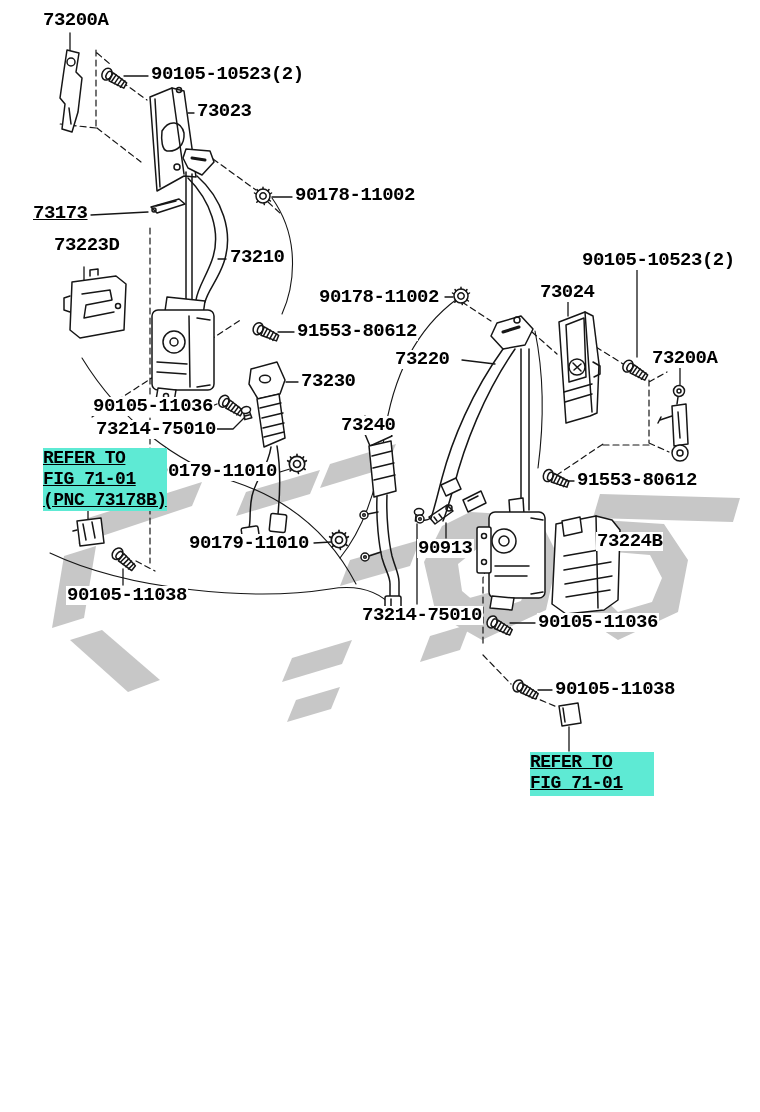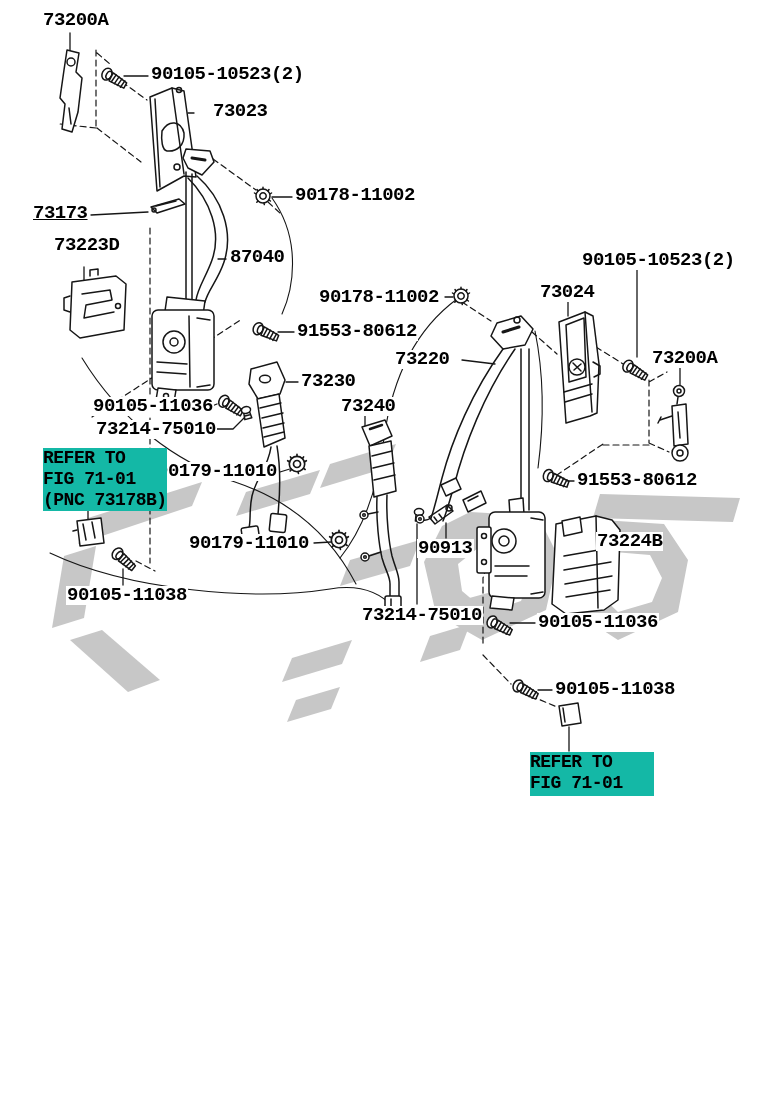--- a/index.html
+++ b/index.html
@@ -276,7 +276,7 @@
   <div id="labels">
       <div class="plabel" style="left: 42px; top: 11px;">73200A</div>
       <div class="plabel" style="left: 150px; top: 65px;">90105-10523(2)</div>
-      <div class="plabel" style="left: 212px; top: 102px;">73023</div>
+      <div class="plabel" style="left: 196px; top: 102px;">73023</div>
       <div class="plabel" style="left: 294px; top: 186px;">90178-11002</div>
       <div class="plabel" style="left: 32px; top: 204px; text-decoration: underline;">73173</div>
       <div class="plabel" style="left: 53px; top: 236px;">73223D</div>

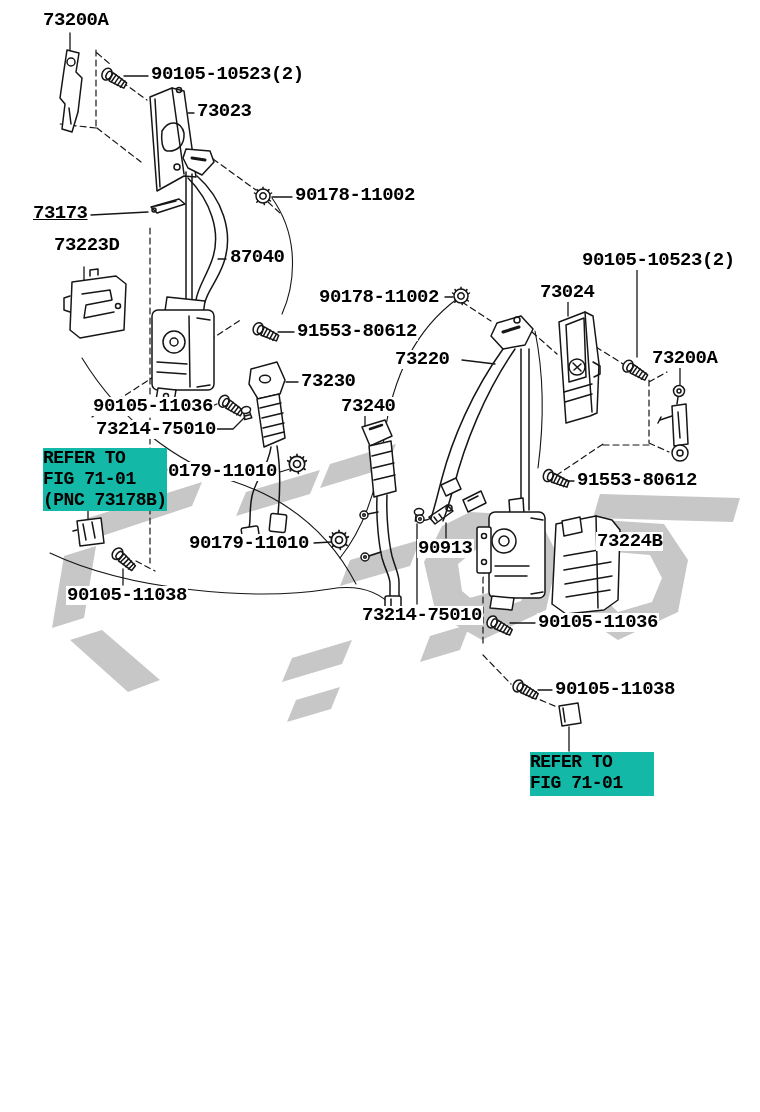--- a/index.html
+++ b/index.html
@@ -280,7 +280,7 @@
       <div class="plabel" style="left: 294px; top: 186px;">90178-11002</div>
       <div class="plabel" style="left: 32px; top: 204px; text-decoration: underline;">73173</div>
       <div class="plabel" style="left: 53px; top: 236px;">73223D</div>
-      <div class="plabel" style="left: 229px; top: 248px;">87040</div>
+      <div class="plabel" style="left: 229px; top: 248px;">73210</div>
       <div class="plabel" style="left: 581px; top: 251px;">90105-10523(2)</div>
       <div class="plabel" style="left: 539px; top: 283px; text-align: center;">73024</div>
       <div class="plabel" style="left: 318px; top: 288px;">90178-11002</div>

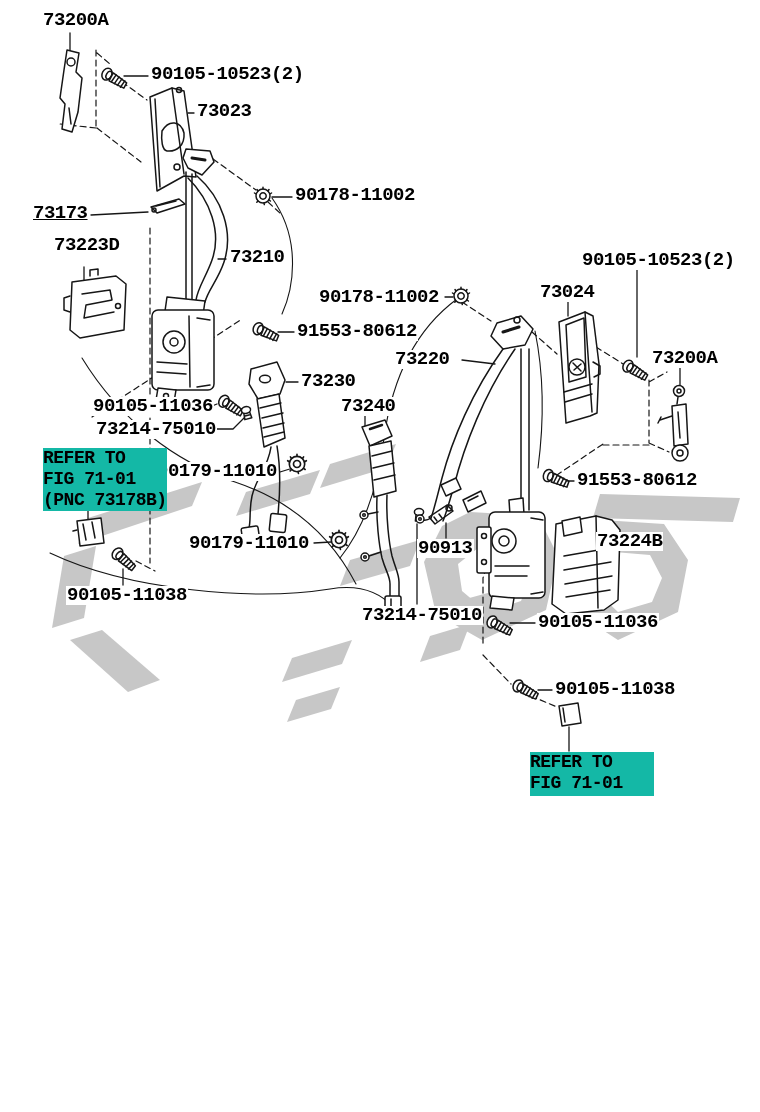--- a/index.html
+++ b/index.html
@@ -288,7 +288,7 @@
       <div class="plabel" style="left: 394px; top: 350px;">73220</div>
       <div class="plabel" style="left: 651px; top: 349px;">73200A</div>
       <div class="plabel" style="left: 300px; top: 372px;">73230</div>
-      <div class="plabel" style="left: 340px; top: 397px;">73240</div>
+      <div class="plabel" style="left: 340px; top: 416px;">73240</div>
       <div class="plabel" style="left: 92px; top: 397px;">90105-11036</div>
       <div class="plabel" style="left: 95px; top: 420px;">73214-75010</div>
       <div class="plabel" style="left: 156px; top: 462px;">90179-11010</div>

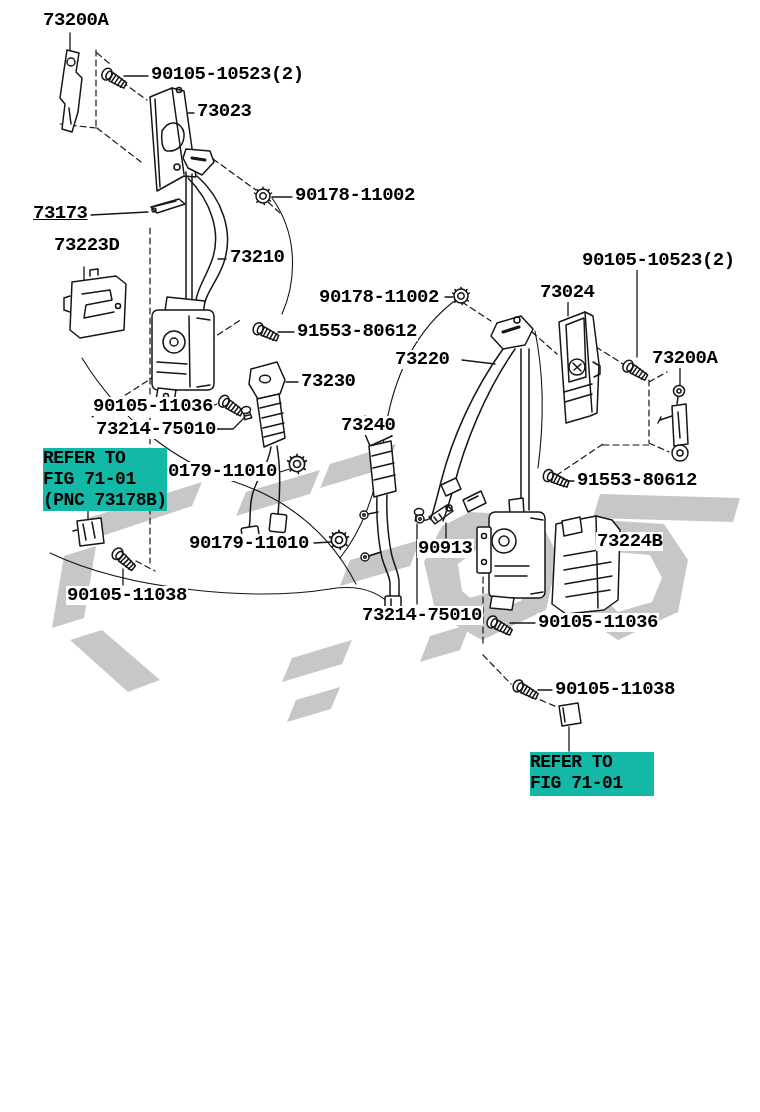--- a/index.html
+++ b/index.html
@@ -10,7 +10,7 @@
   .plabel{position:absolute;font:bold 19px/19px "Liberation Mono",monospace;color:#000;
           white-space:pre;background:#fff;padding:0 1px;letter-spacing:-0.5px;}
   .pnote{position:absolute;font:bold 18px/21px "Liberation Mono",monospace;color:#000;
-         white-space:pre;background:#14b8a6;letter-spacing:-0.5px;}
+         white-space:pre;background:#5eead4;letter-spacing:-0.5px;text-decoration:underline;}
   .doc-number{position:absolute;left:687px;top:1083px;font:15px "Liberation Sans",sans-serif;
               color:#000;text-decoration:underline;}
 </style>

